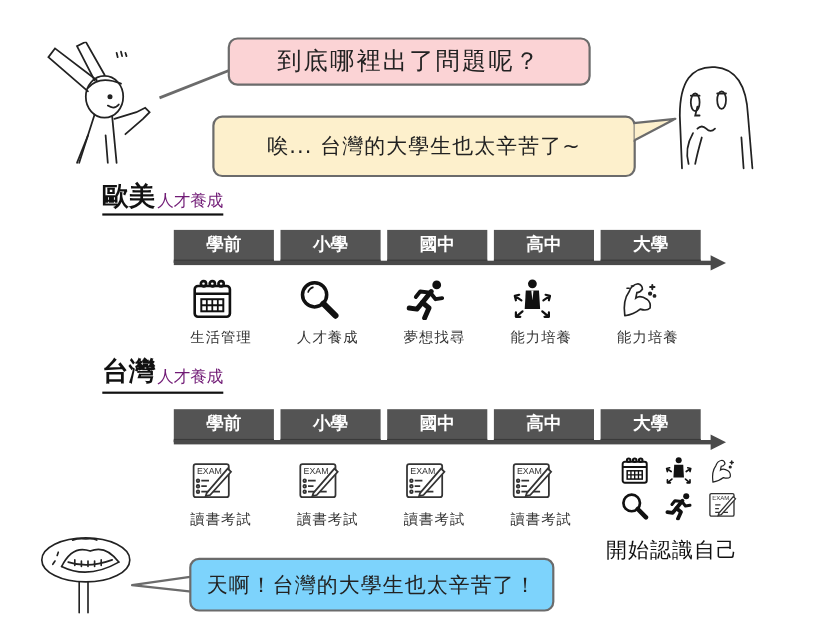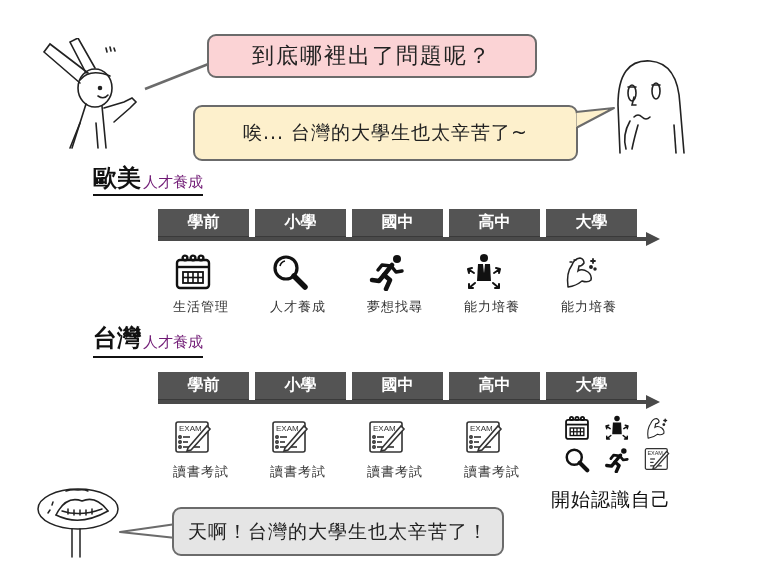--- a/index.html
+++ b/index.html
@@ -18,7 +18,7 @@
   }
   .bubble.pink { background: #fbd3d5; }
   .bubble.yellow { background: #fdf0cc; }
-  .bubble.white { background: #e5e5e5; }
+  .bubble.white { background: #7dd3fc; }
 
   
   .section-title {

